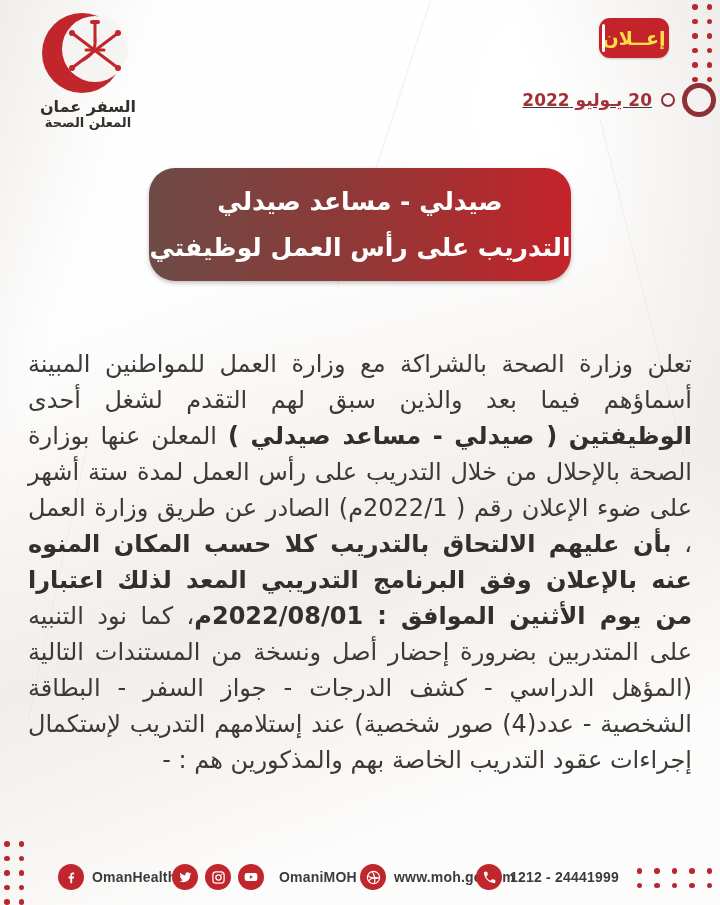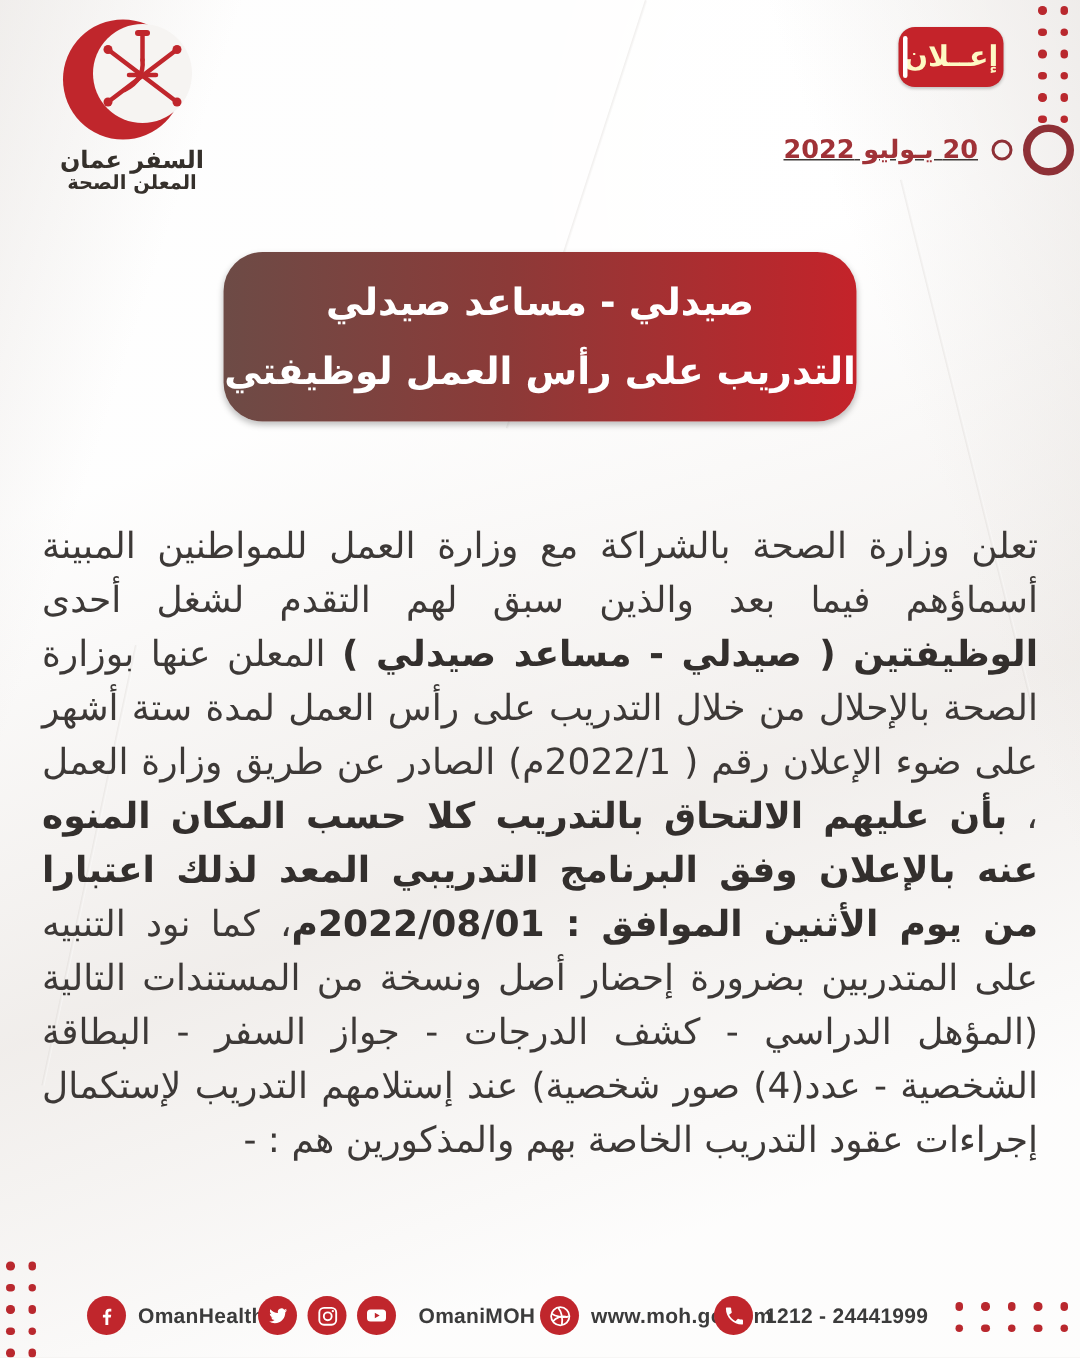--- a/index.html
+++ b/index.html
@@ -22,7 +22,7 @@
   .logo-line2{font-size:13px;font-weight:bold;color:#35302b;line-height:15px;}
   .badge{
     position:absolute;left:599px;top:18px;width:70px;height:40px;border-radius:11px;
-    background:#c4232a;color:#fef9c3;display:flex;align-items:center;justify-content:center;
+    background:#c4232a;color:#fde047;display:flex;align-items:center;justify-content:center;
     font-size:19px;font-weight:bold;box-shadow:0 1px 2px rgba(0,0,0,.2);
   }
   .badge::before{content:"";position:absolute;left:3px;top:6px;bottom:6px;width:2.5px;background:#fff;border-radius:2px;}

